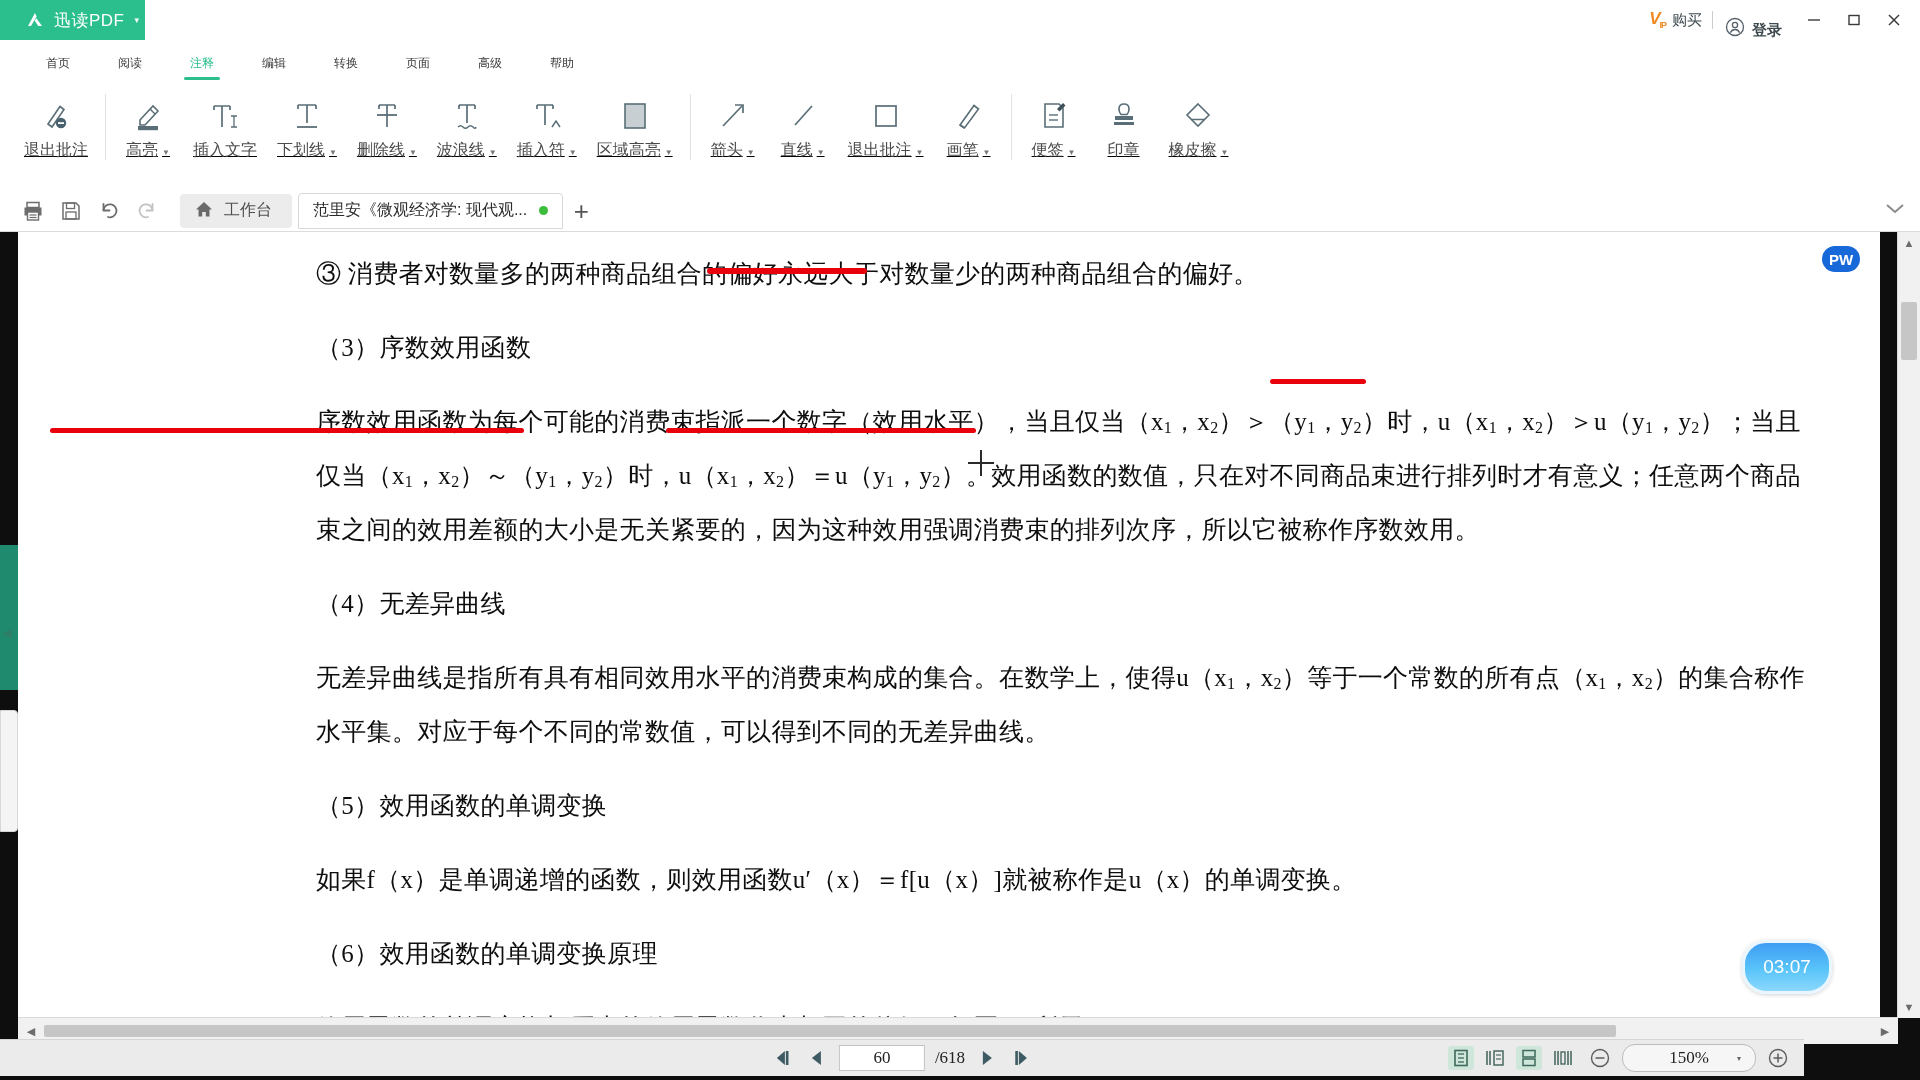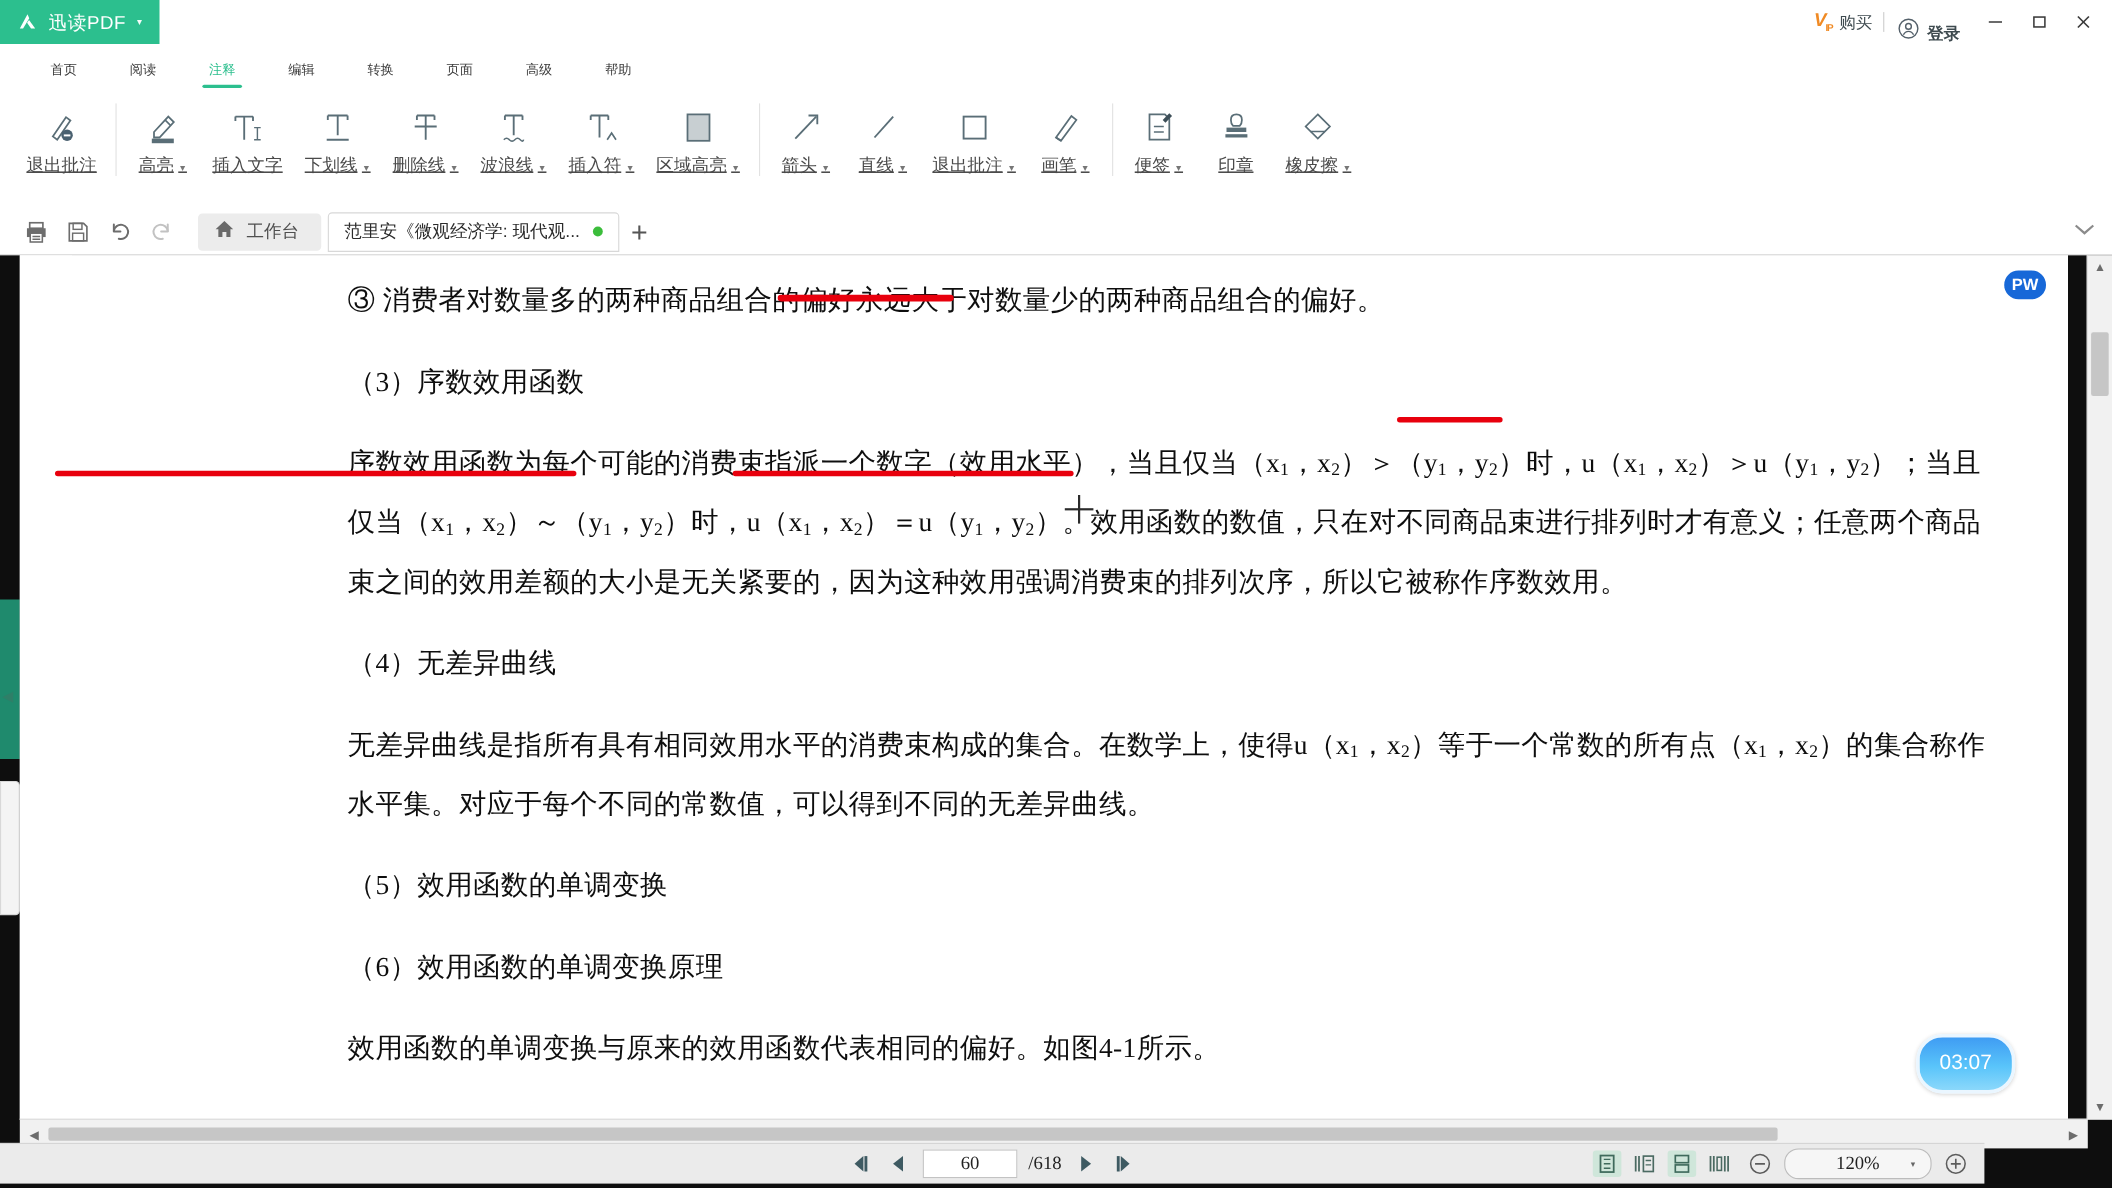--- a/index.html
+++ b/index.html
@@ -13,7 +13,7 @@
 
   
   .titlebar{position:absolute;left:0;top:0;width:1920px;height:40px;background:#ffffff;display:flex;align-items:stretch;}
-  .brand{width:145px;background:#2cbf8e;display:flex;align-items:center;gap:8px;padding-left:14px;box-sizing:border-box;color:#fff;}
+  .brand{width:145px;background:#2cbf8e;display:flex;align-items:center;gap:8px;padding-left:24px;box-sizing:border-box;color:#fff;}
   .brand-logo{width:22px;height:22px;flex:0 0 auto;}
   .brand-name{font-size:17px;letter-spacing:.5px;}
   .brand-caret{font-size:9px;opacity:.95;margin-left:2px;}

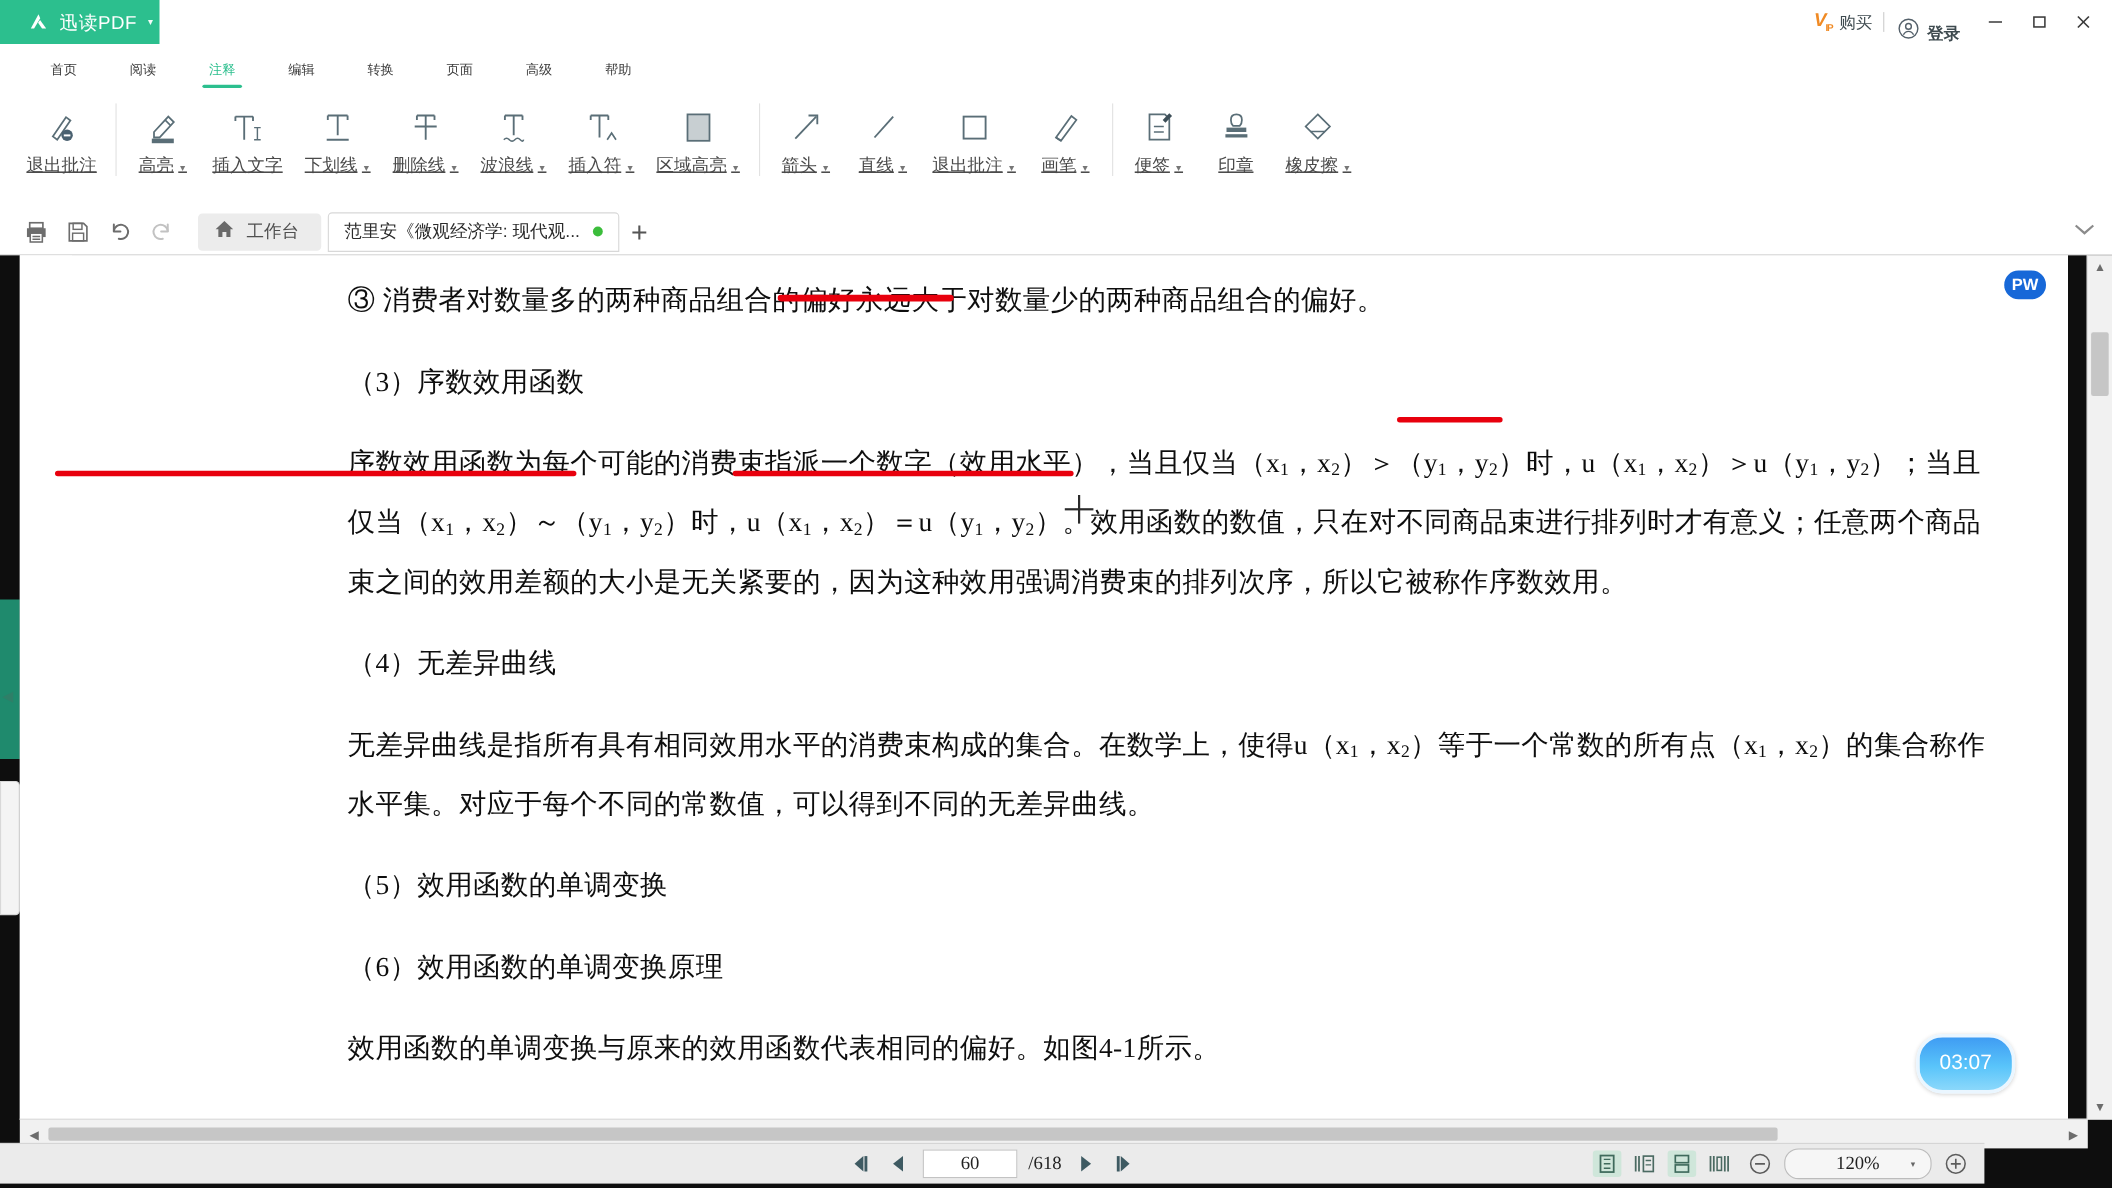--- a/index.html
+++ b/index.html
@@ -487,6 +487,7 @@
       <p class="para">（4）无差异曲线</p>
       <p class="para">无差异曲线是指所有具有相同效用水平的消费束构成的集合。在数学上，使得u（x<sub>1</sub>，x<sub>2</sub>）等于一个常数的所有点（x<sub>1</sub>，x<sub>2</sub>）的集合称作水平集。对应于每个不同的常数值，可以得到不同的无差异曲线。</p>
       <p class="para">（5）效用函数的单调变换</p>
+      <p class="para">如果f（x）是单调递增的函数，则效用函数u′（x）＝f[u（x）]就被称作是u（x）的单调变换。</p>
       <p class="para">（6）效用函数的单调变换原理</p>
       <p class="para">效用函数的单调变换与原来的效用函数代表相同的偏好。如图4-1所示。</p>
 

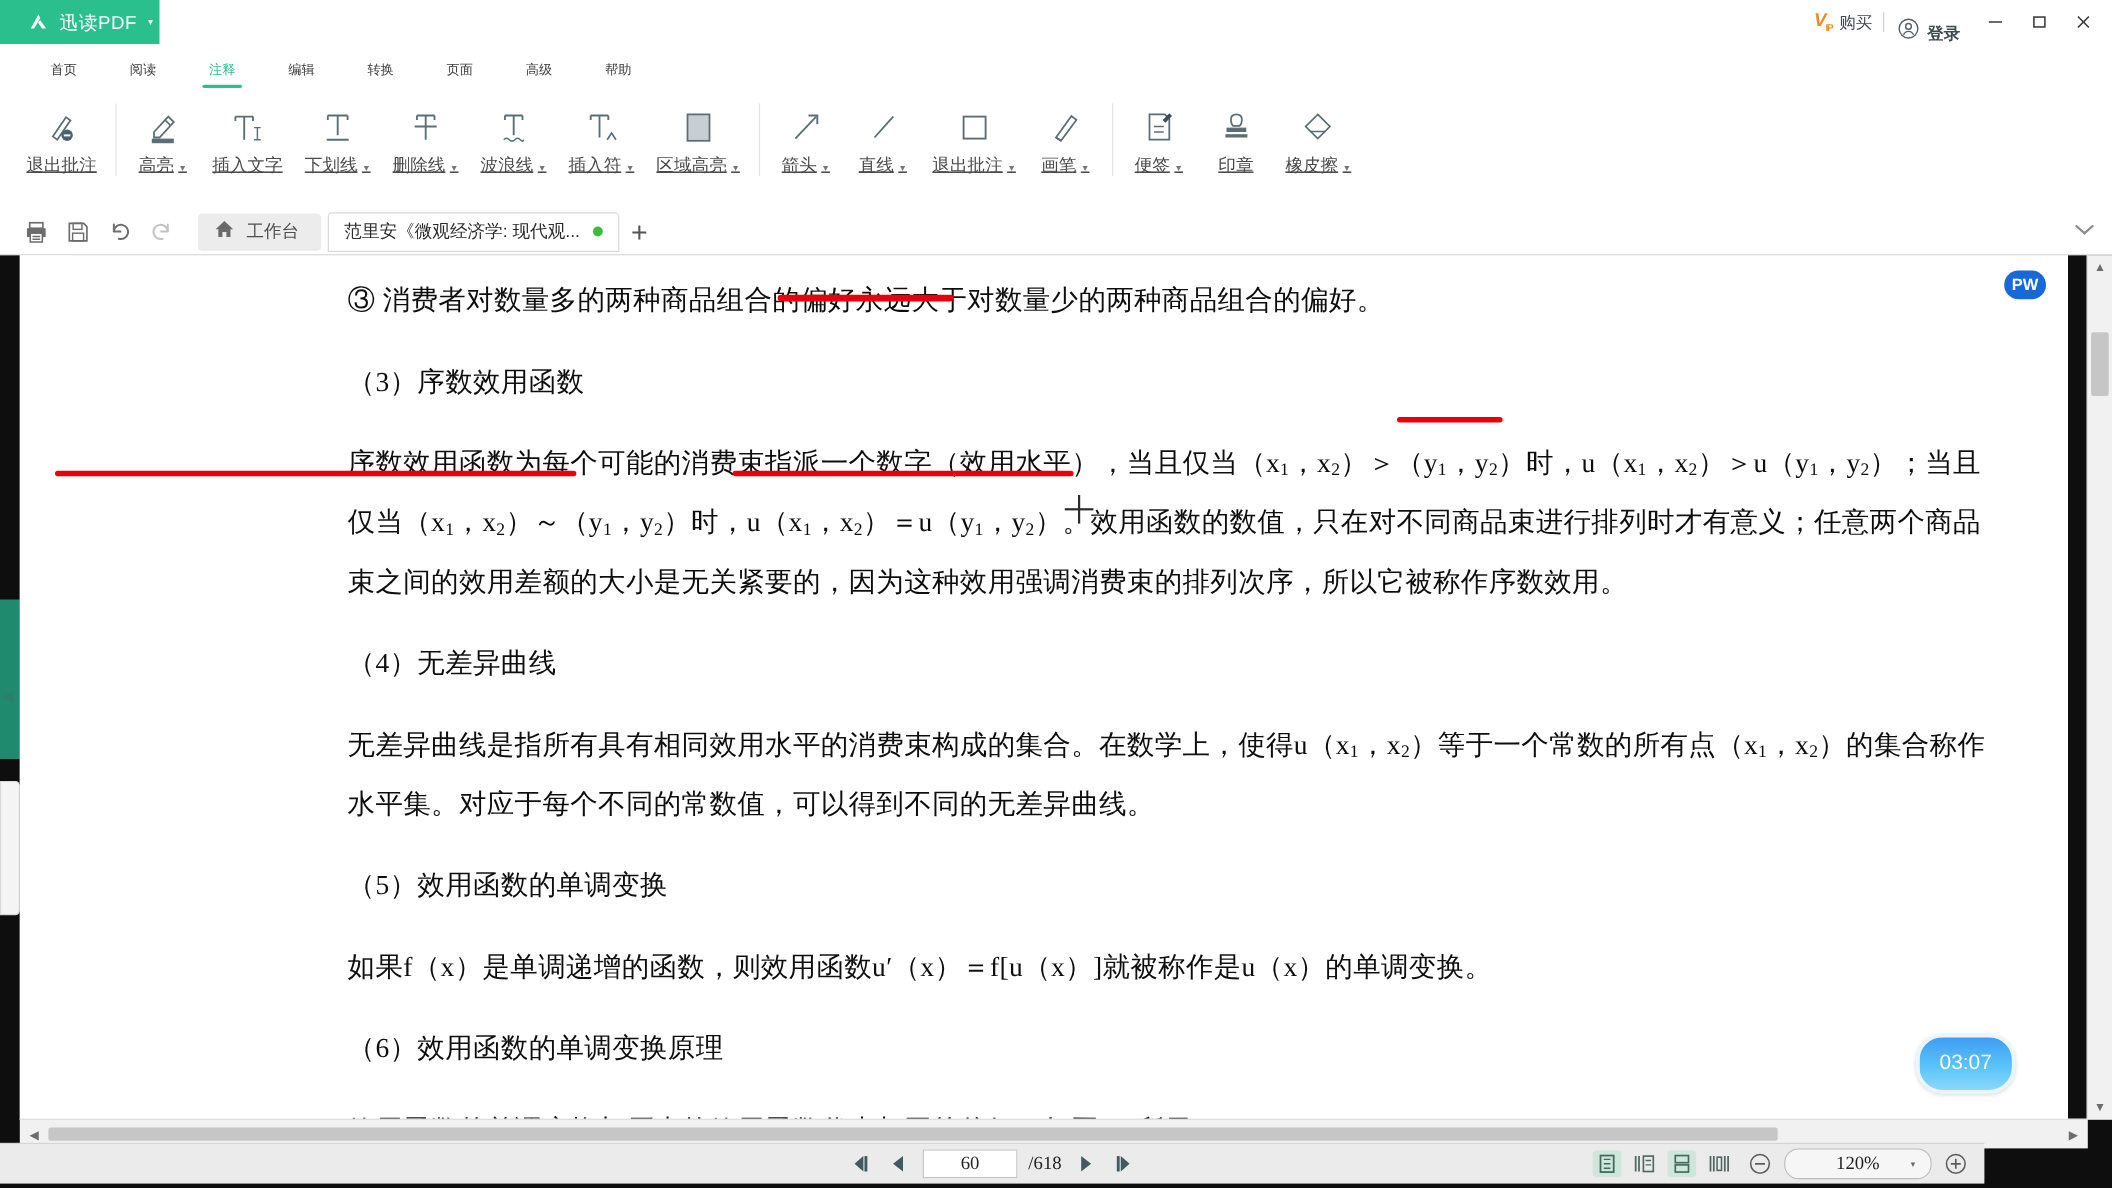--- a/index.html
+++ b/index.html
@@ -587,7 +587,7 @@
             </svg>
         </div>
         <div class="zsel">
-          <span>120%</span>
+          <span>150%</span>
           <span class="zcaret">▾</span>
         </div>
         <div class="zbtn">

